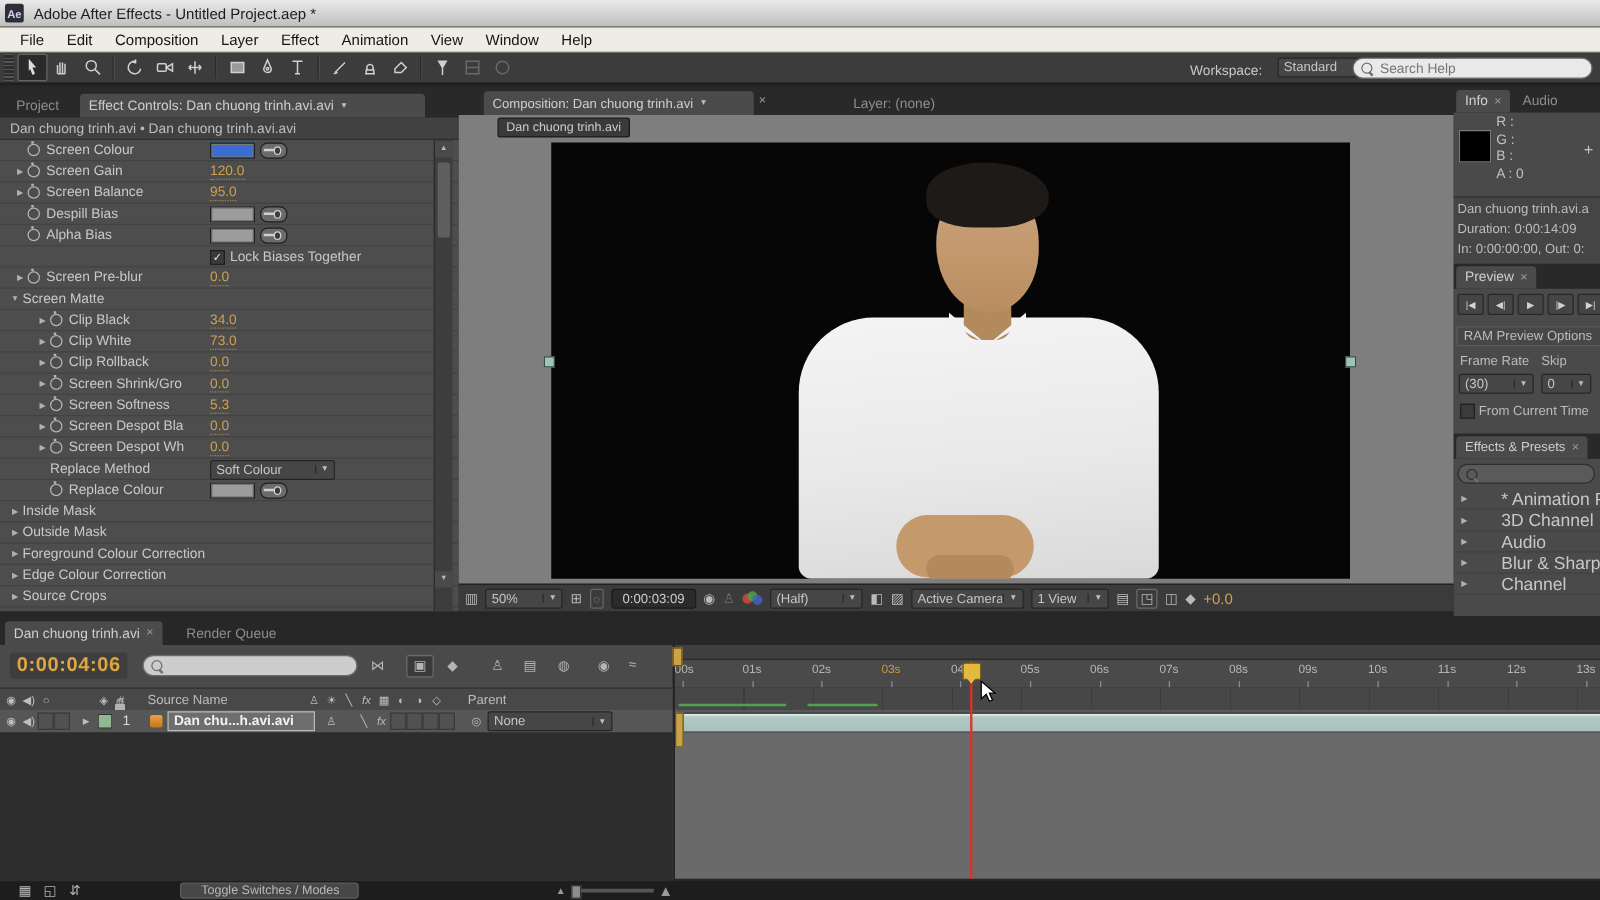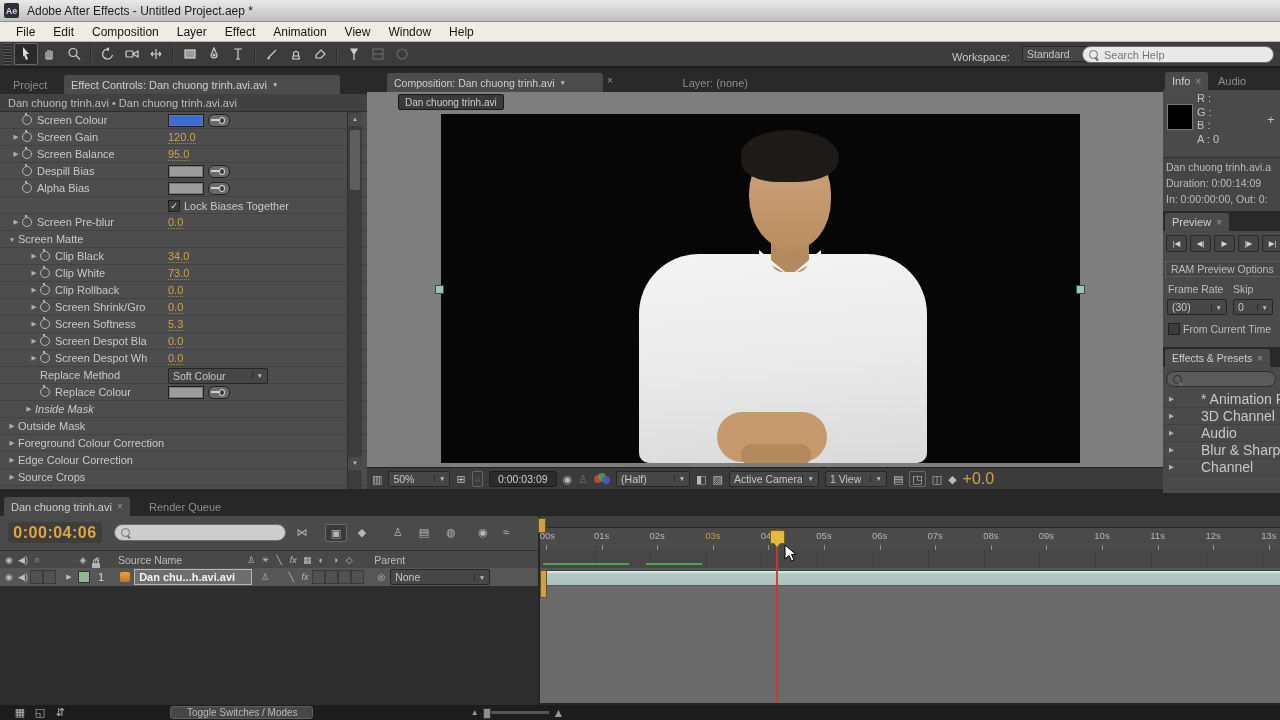--- a/index.html
+++ b/index.html
@@ -402,7 +402,7 @@
         <span class="sliderbtn"></span>
       </div>
     </div>
-    <div class="ec-row" style="padding-left: 23px; font-style: italic;">
+    <div class="ec-row" style="padding-left: 6px;">
       <span class="ec-arrow">▶</span>
       <span class="ec-label">Inside Mask</span>
       <div class="ec-ctrl"></div>

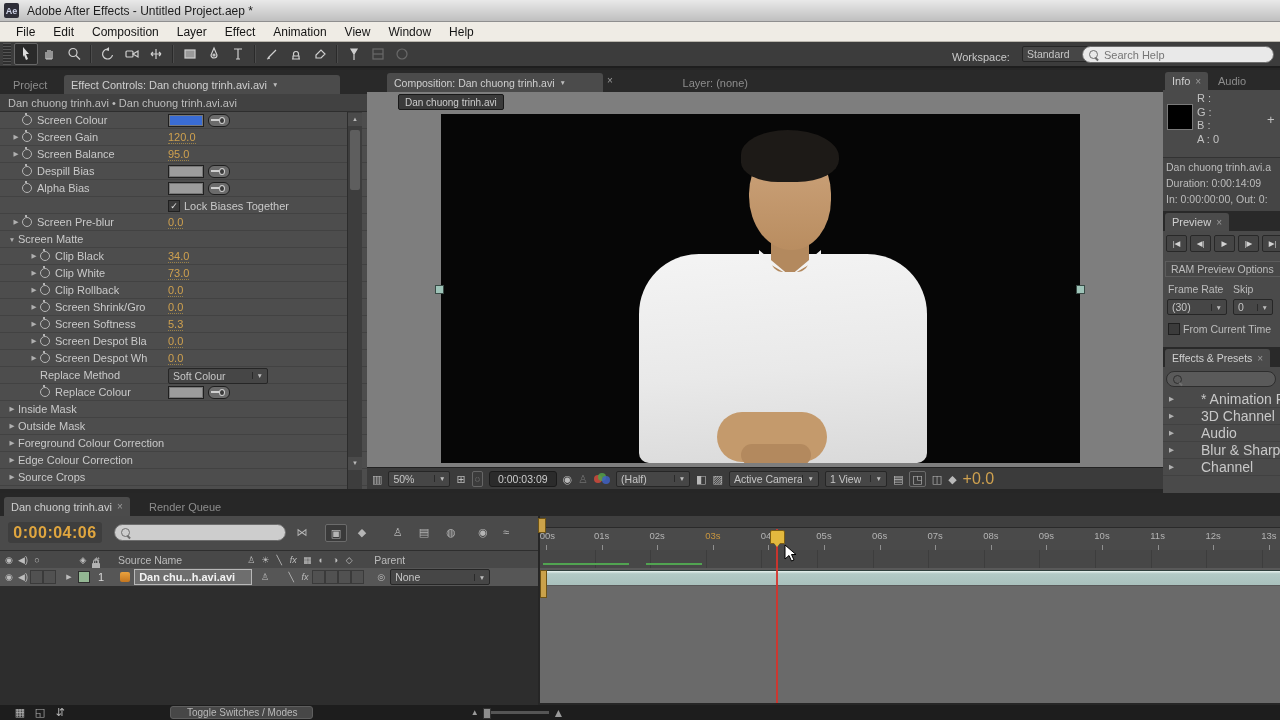--- a/index.html
+++ b/index.html
@@ -499,7 +499,7 @@
   <span class="vico boxed" style="border:1px solid #6b6b6b;border-radius:2px;padding:0 2px;">◳</span>
   <span class="vico">◫</span>
   <span class="vico">◆</span>
-  <span style="font-size:16px;color:#cfa14f;">+0.0</span>
+  <span style="font-size:12px;color:#cfa14f;">+0.0</span>
 </div>
 
 <div class="abs tabstrip" style="left:1163px;top:70px;width:117px;height:20px;">

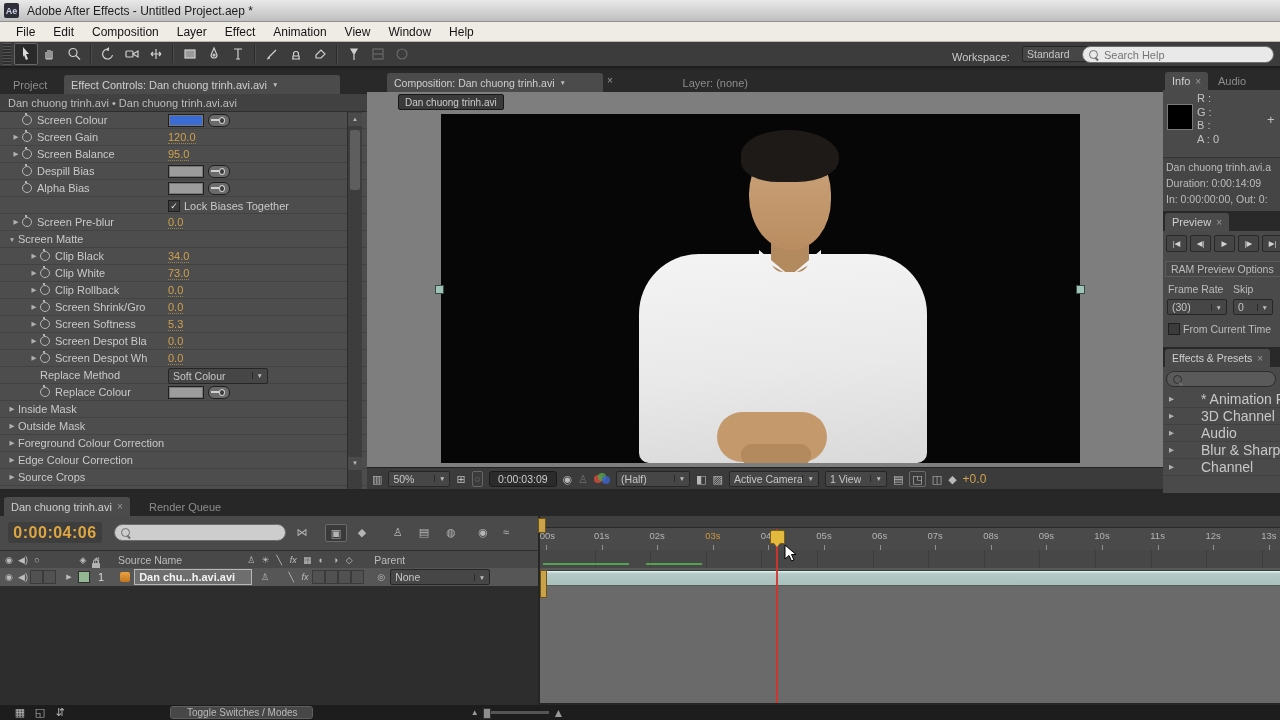--- a/index.html
+++ b/index.html
@@ -722,7 +722,7 @@
   <span class="tl-ico" style="margin-left:10px;">▦</span>
   <span class="tl-ico">◱</span>
   <span class="tl-ico">⇵</span>
-  <div class="toggle-btn" style="margin-left:100px;padding-left:16px;">
+  <div class="toggle-btn" style="margin-left:74px;padding-left:16px;">
     <span>Toggle Switches / Modes</span>
   </div>
   <span style="margin-left:158px;color:#9a9a9a;font-size:8px;">▲</span>

